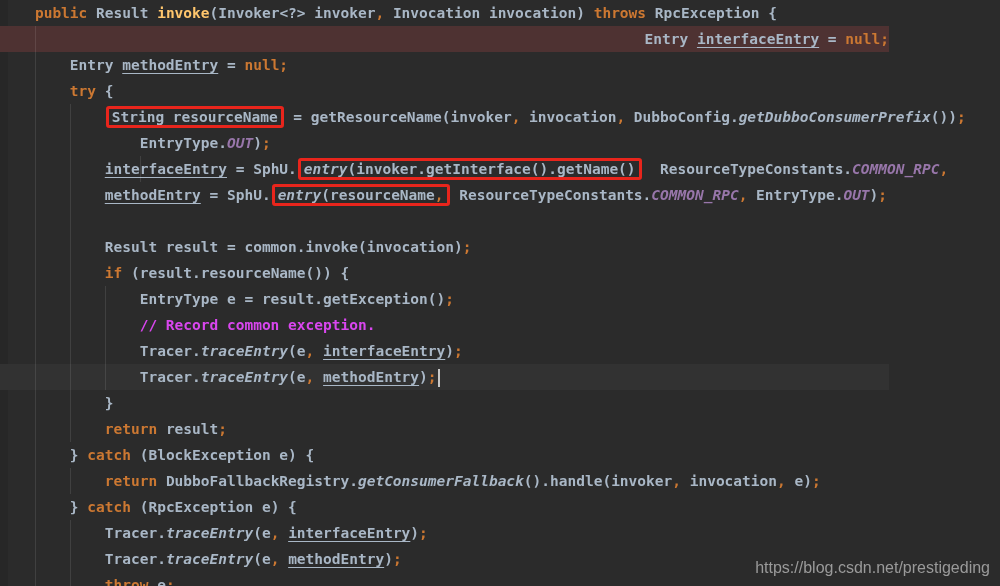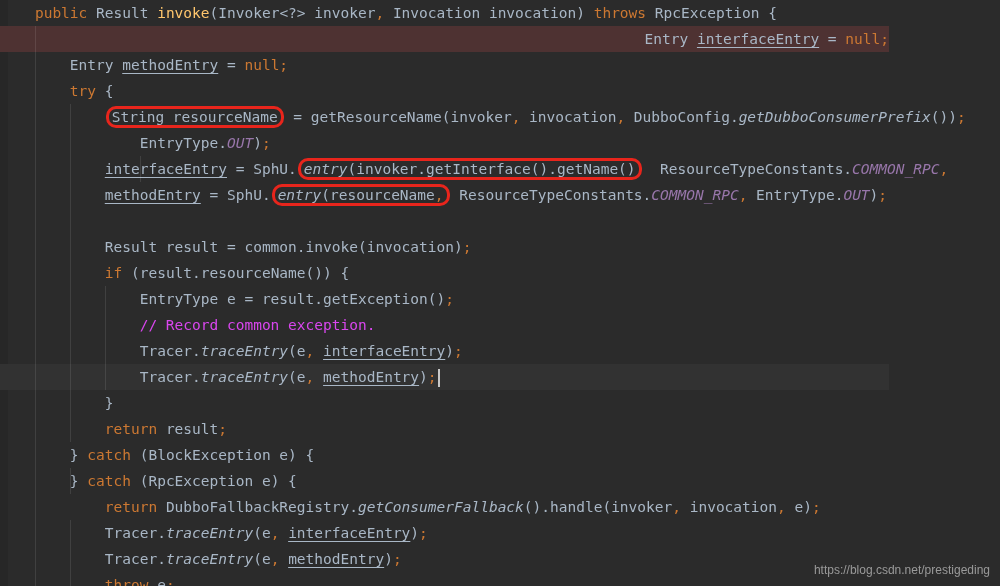--- a/index.html
+++ b/index.html
@@ -11,7 +11,7 @@
   }
   .left-strip{position:absolute;left:0;top:0;width:8px;height:586px;background:#272727;}
   .code{position:absolute;left:0;top:0;width:1000px;}
-  .line{height:26px;line-height:26px;white-space:pre;width:889px;}
+  .line{height:26px;line-height:26px;white-space:pre;width:889px;font-weight:bold;}
   .hl-breakpoint{background:#4e3232;text-align:right;}
   .hl-caretrow{background:#323232;}
   .tok-k{color:#cc7832;}

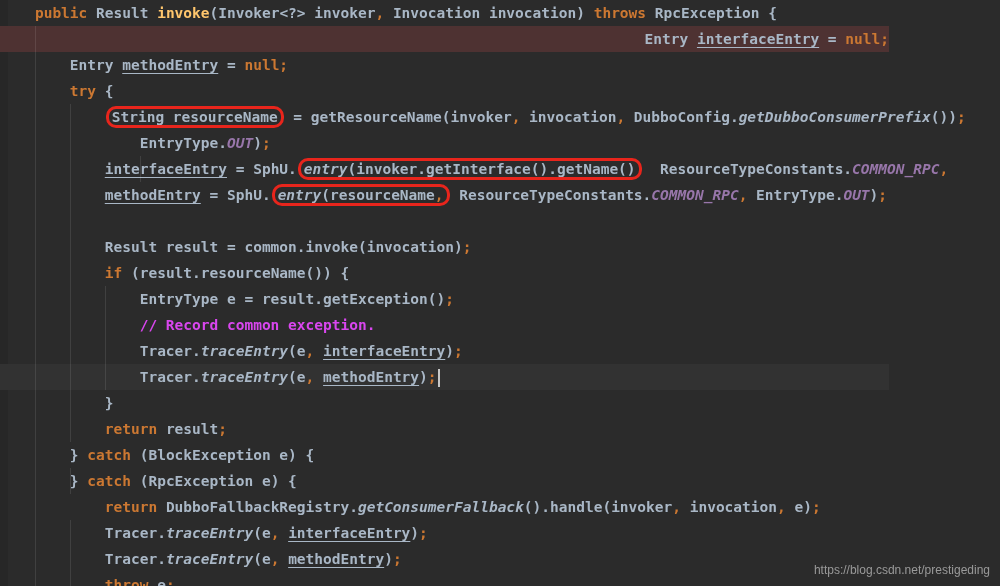--- a/index.html
+++ b/index.html
@@ -22,7 +22,7 @@
   .tok-pc{color:#9876aa;font-style:italic;}
   .tok-cm{color:#d946ef;}
   .redbox{
-    border:3px solid #e8251c;border-radius:10px;
+    border:3px solid #e8251c;border-radius:3px;
     padding:0 3px;margin:0 1px;
   }
   .caret{display:inline-block;width:2px;height:18px;background:#c8c8c8;

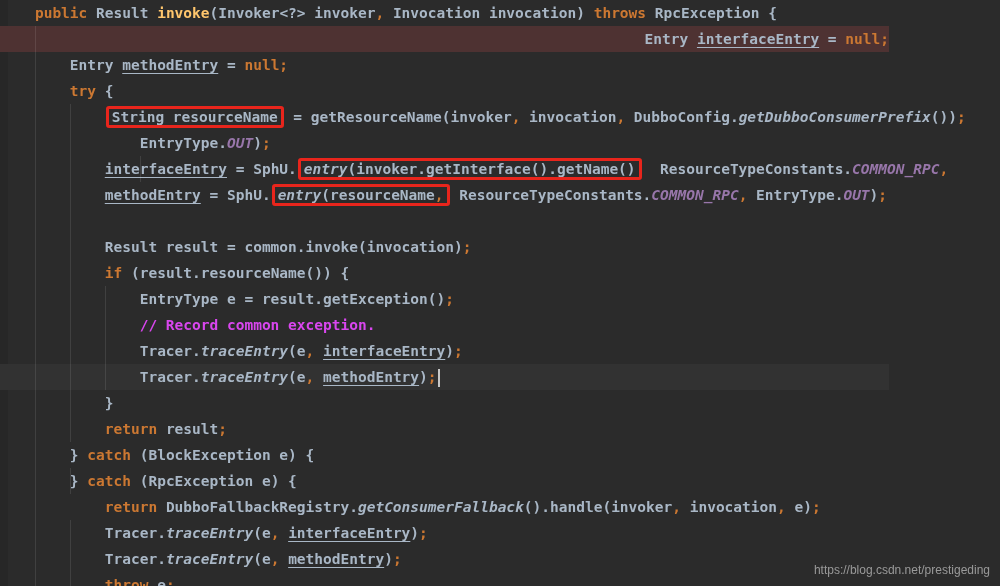--- a/index.html
+++ b/index.html
@@ -63,8 +63,8 @@
       <div class="line"><span class="tok-d">            }</span></div>
       <div class="line"><span class="tok-d">            </span><span class="tok-k">return</span><span class="tok-d"> result</span><span class="tok-k">;</span></div>
       <div class="line"><span class="tok-d">        } </span><span class="tok-k">catch</span><span class="tok-d"> (BlockException e) {</span></div>
+      <div class="line"><span class="tok-d">            </span><span class="tok-k">return</span><span class="tok-d"> DubboFallbackRegistry.</span><span class="tok-it">getConsumerFallback</span><span class="tok-d">().handle(invoker</span><span class="tok-k">,</span><span class="tok-d"> invocation</span><span class="tok-k">,</span><span class="tok-d"> e)</span><span class="tok-k">;</span></div>
       <div class="line"><span class="tok-d">        } </span><span class="tok-k">catch</span><span class="tok-d"> (RpcException e) {</span></div>
-      <div class="line"><span class="tok-d">            </span><span class="tok-k">return</span><span class="tok-d"> DubboFallbackRegistry.</span><span class="tok-it">getConsumerFallback</span><span class="tok-d">().handle(invoker</span><span class="tok-k">,</span><span class="tok-d"> invocation</span><span class="tok-k">,</span><span class="tok-d"> e)</span><span class="tok-k">;</span></div>
       <div class="line"><span class="tok-d">            Tracer.</span><span class="tok-it">traceEntry</span><span class="tok-d">(e</span><span class="tok-k">,</span><span class="tok-d"> </span><span class="tok-un">interfaceEntry</span><span class="tok-d">)</span><span class="tok-k">;</span></div>
       <div class="line"><span class="tok-d">            Tracer.</span><span class="tok-it">traceEntry</span><span class="tok-d">(e</span><span class="tok-k">,</span><span class="tok-d"> </span><span class="tok-un">methodEntry</span><span class="tok-d">)</span><span class="tok-k">;</span></div>
       <div class="line"><span class="tok-d">            </span><span class="tok-k">throw</span><span class="tok-d"> e</span><span class="tok-k">;</span></div>

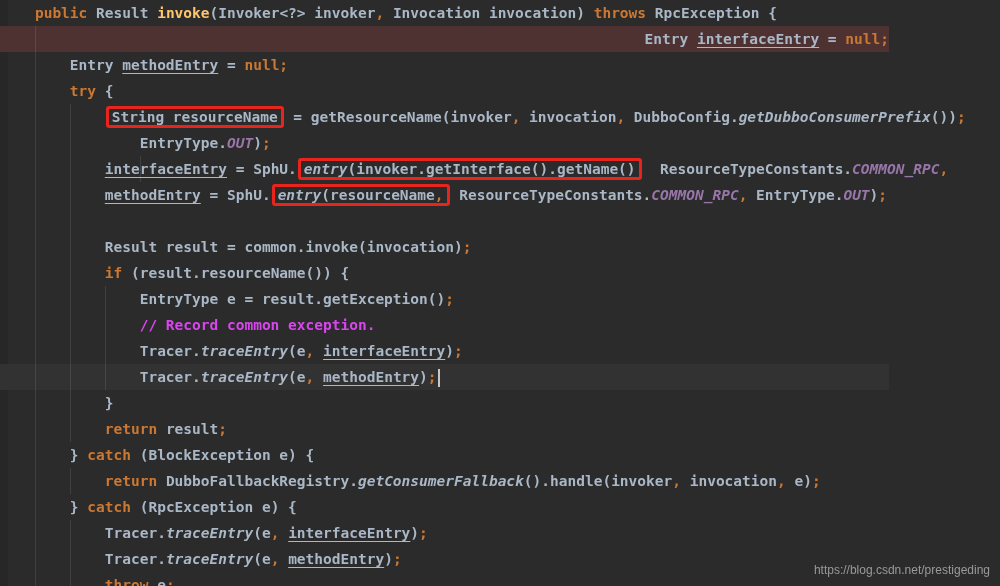--- a/index.html
+++ b/index.html
@@ -36,7 +36,7 @@
   .g4{left:140px;top:156px;height:26px;}
   .watermark{
     position:absolute;right:10px;bottom:9px;color:#9a9a9a;
-    font-family:"Liberation Sans","DejaVu Sans",sans-serif;font-size:12px;
+    font-family:"Liberation Sans","DejaVu Sans",sans-serif;font-size:16px;
   }
 </style>
 </head>

